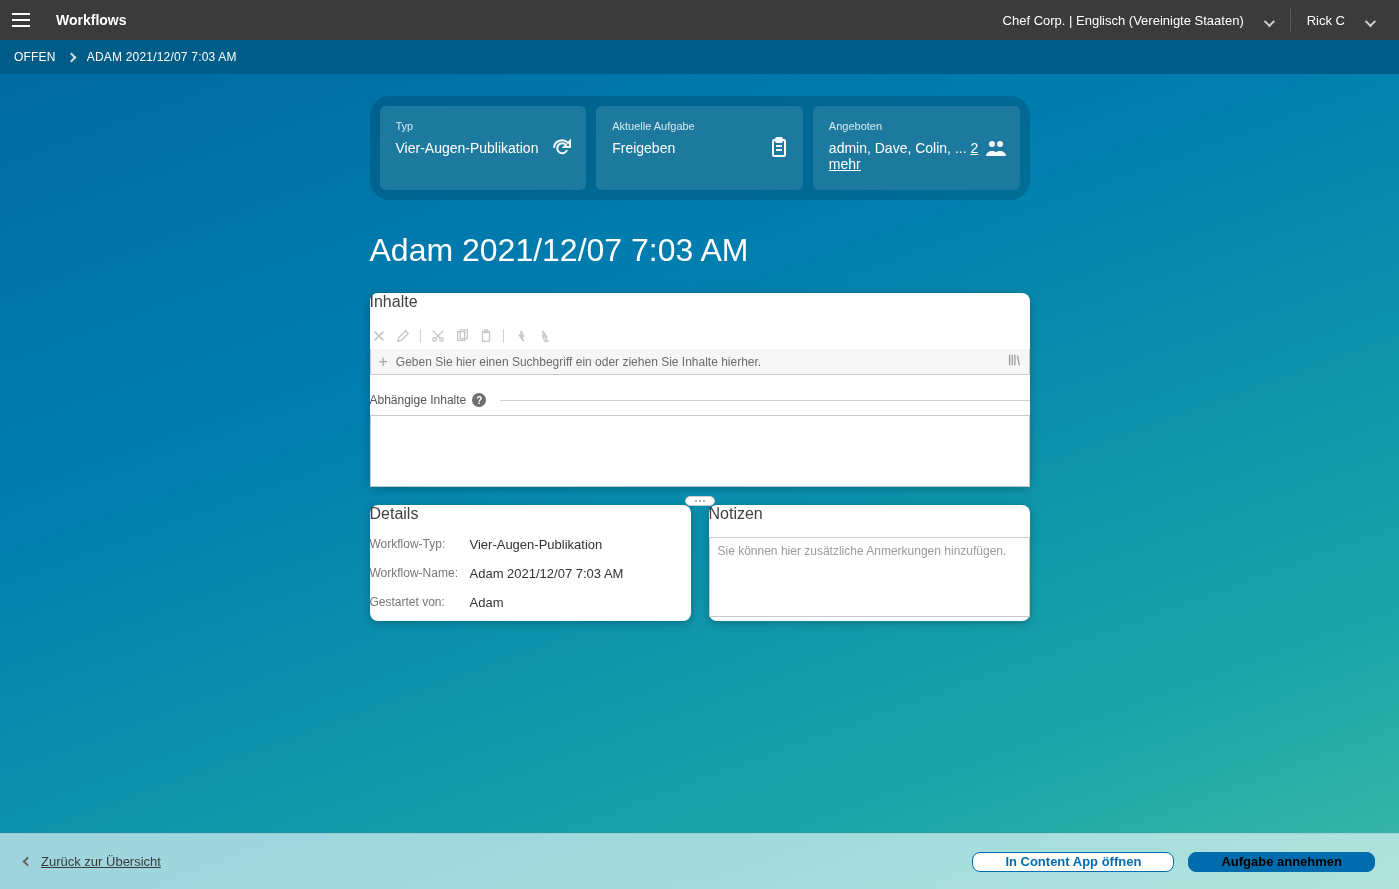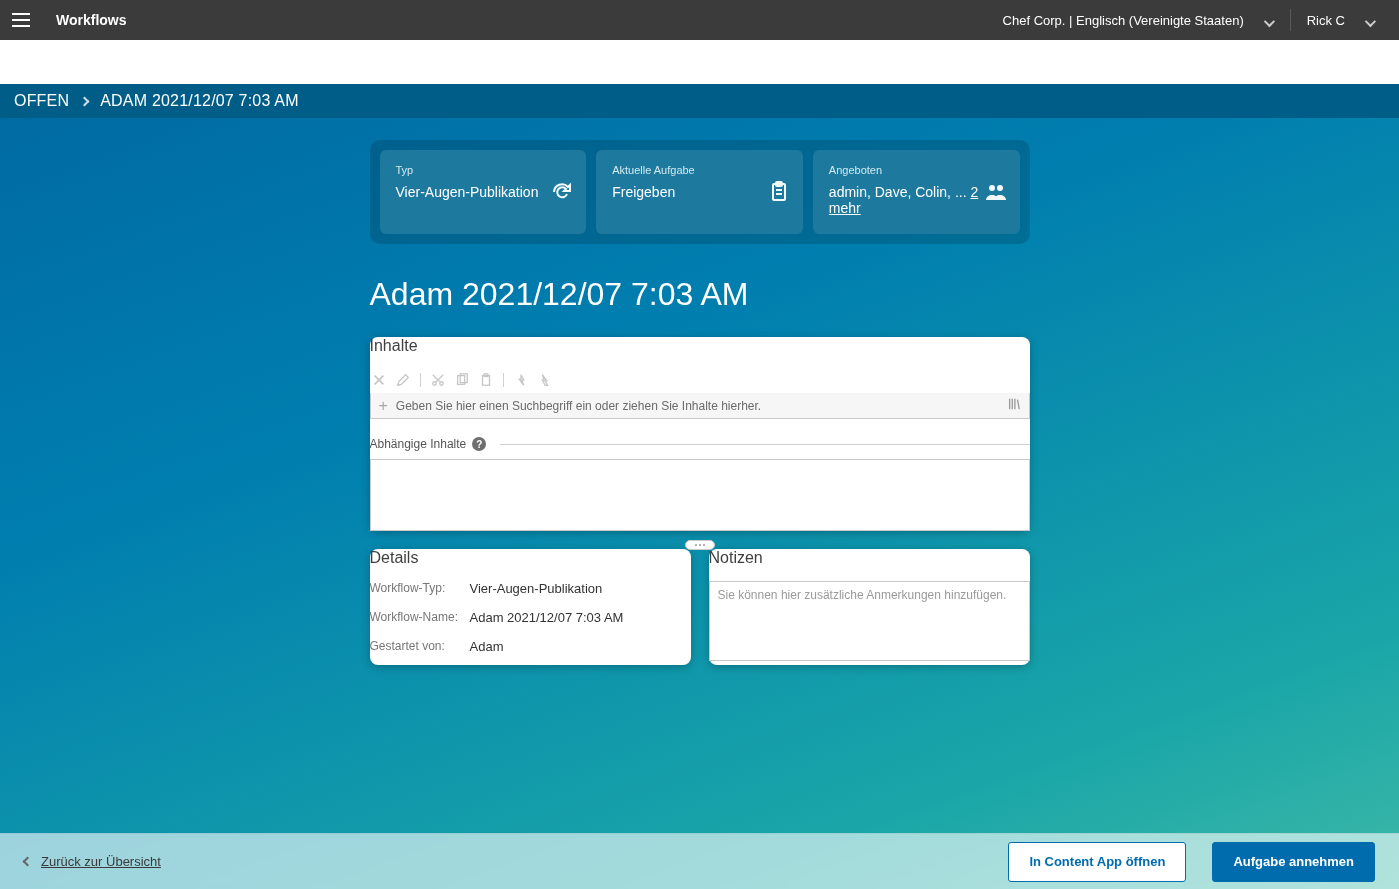--- a/index.html
+++ b/index.html
@@ -42,9 +42,8 @@
     display: flex;
     align-items: center;
     padding: 12px 14px;
-    font-size: 16px;
+    font-size: 12px;
     flex-shrink: 0;
-    margin-top: 44px;
   }
   .subbar .crumb { text-transform: uppercase; letter-spacing: .2px; }
   .subbar .crumb-sep { margin: 0 12px; opacity: .8; }

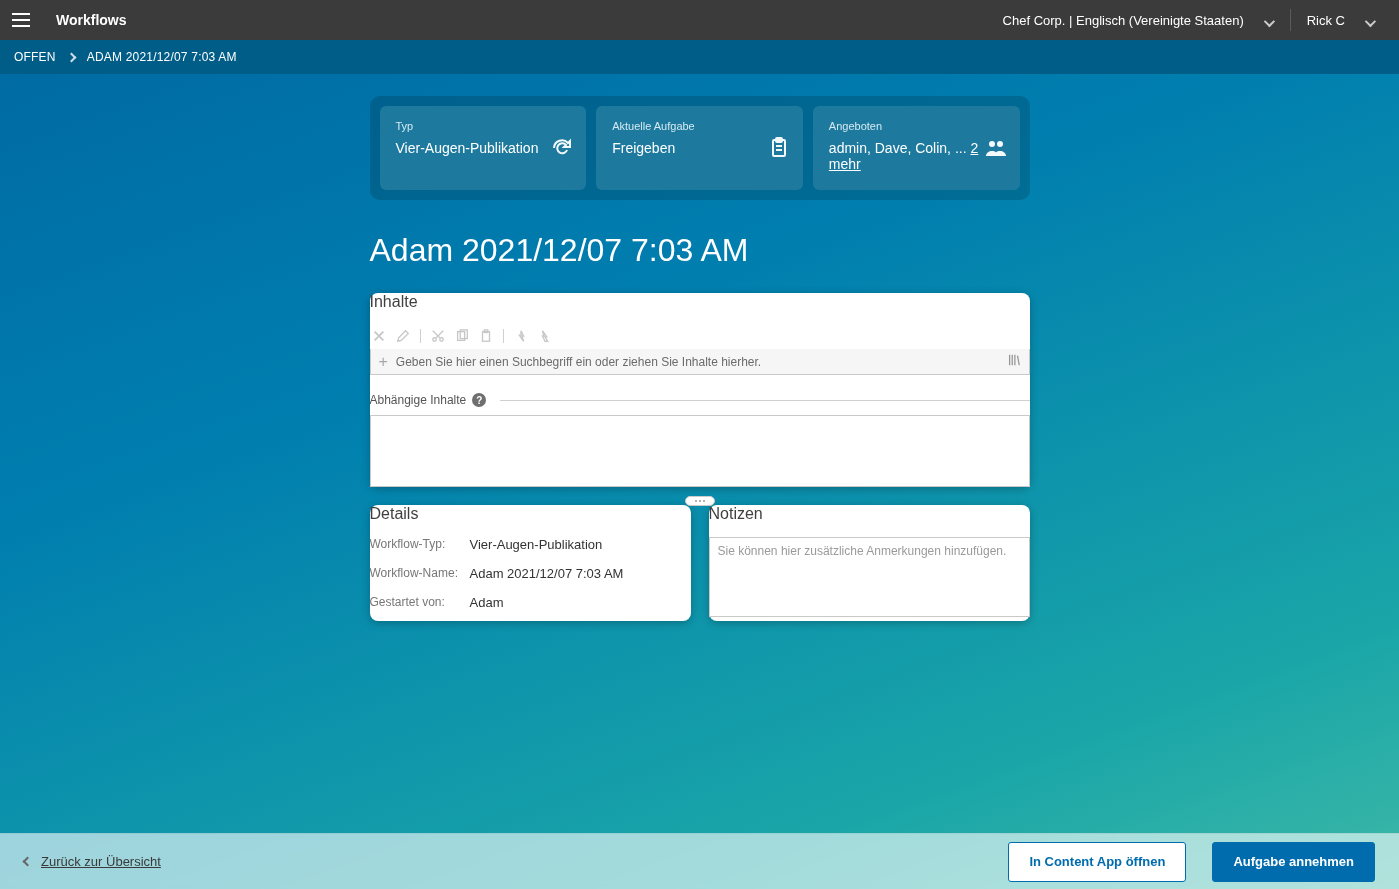--- a/index.html
+++ b/index.html
@@ -63,7 +63,7 @@
     display: flex;
     gap: 10px;
     background: rgba(0,0,0,0.15);
-    border-radius: 10px;
+    border-radius: 20px;
     padding: 10px;
     margin-top: 22px;
   }

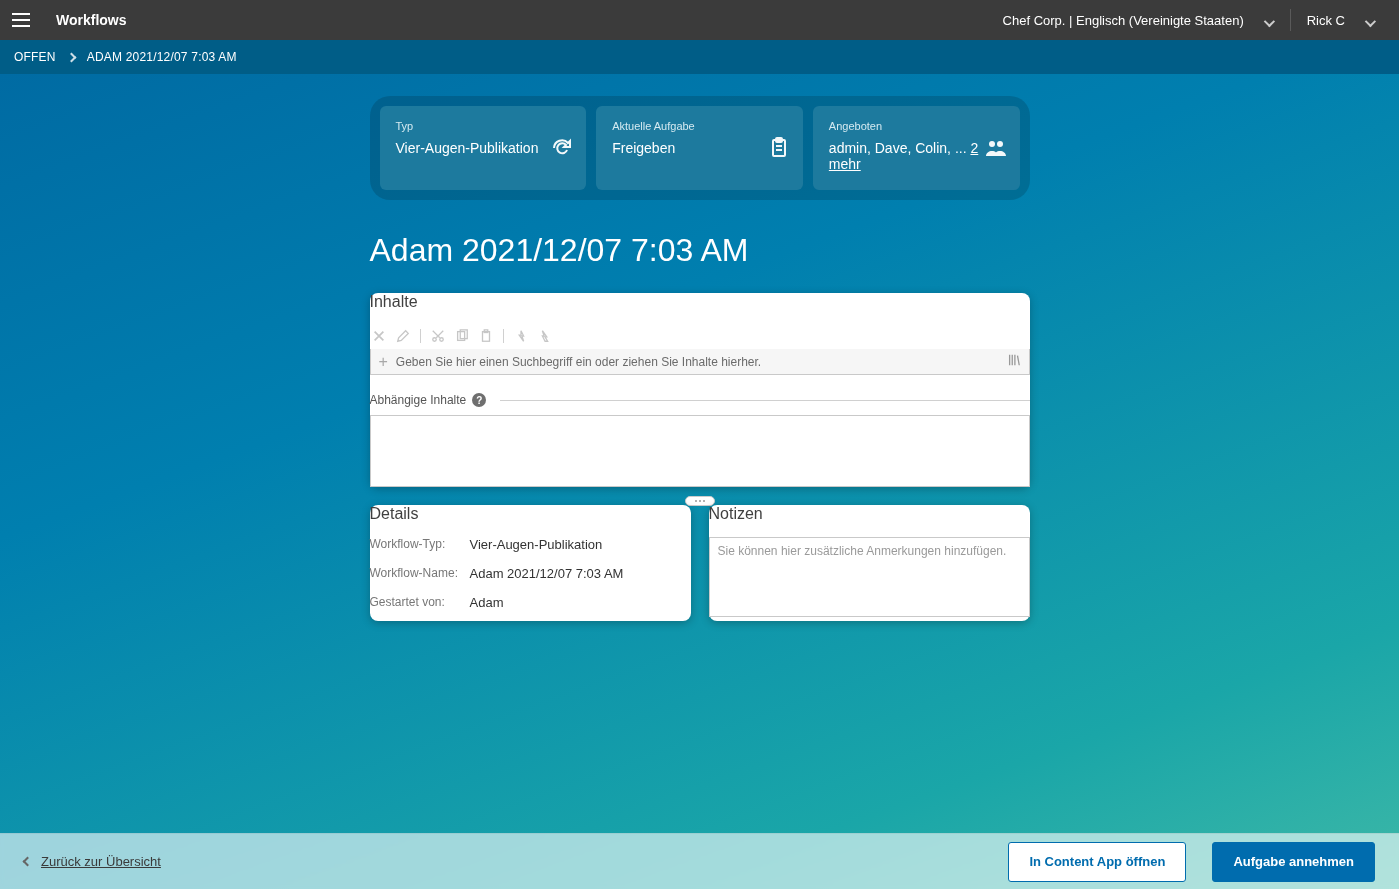--- a/index.html
+++ b/index.html
@@ -207,7 +207,7 @@
   .footer .back .chev { display:inline-block; width:7px; height:7px; border-left:2px solid #666; border-bottom:2px solid #666; transform: rotate(45deg); }
   .footer .spacer { flex:1; }
   .btn {
-    height: 40px; padding: 0 20px; border-radius: 3px;
+    height: 20px; padding: 0 32px; border-radius: 8px;
     font-size: 13px; font-weight: 600; cursor:pointer;
     display:flex; align-items:center;
   }

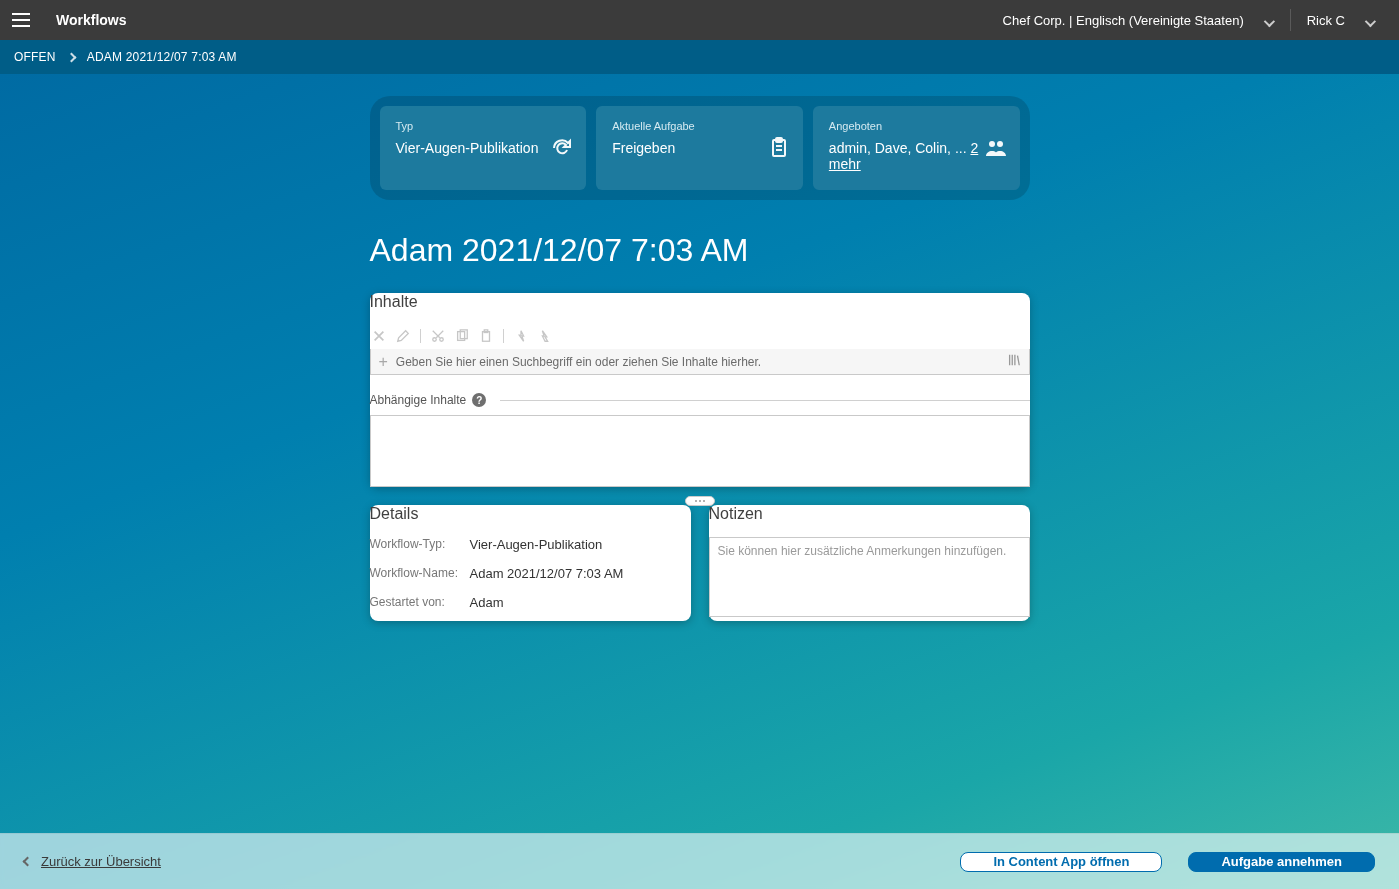--- a/index.html
+++ b/index.html
@@ -212,7 +212,7 @@
     display:flex; align-items:center;
   }
   .btn-outline { background:#fff; border:1px solid #006cae; color:#006cae; }
-  .btn-primary { background:#006cae; border:1px solid #006cae; color:#ffffff;margin-left:12px; }
+  .btn-primary { background:#006cae; border:1px solid #006cae; color:#000000; }
 </style>
 </head>
 <body>

